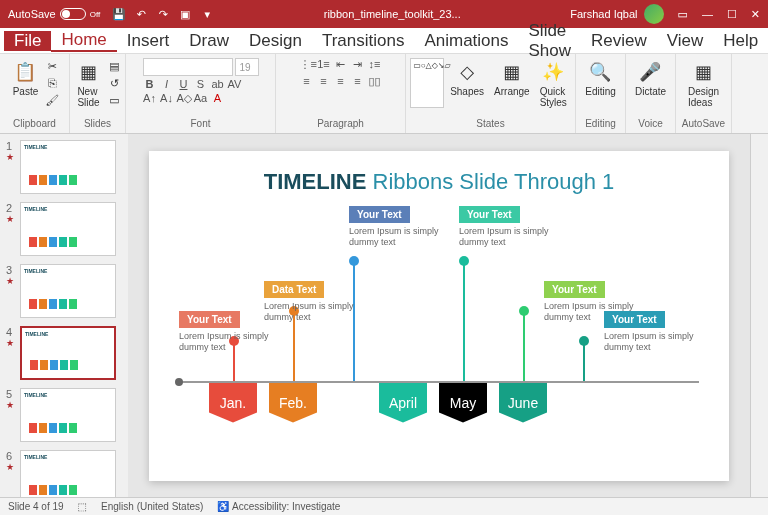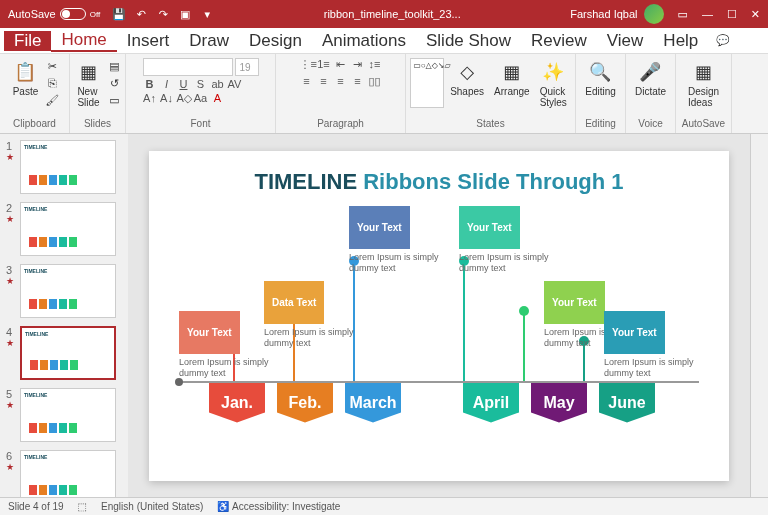--- a/index.html
+++ b/index.html
@@ -98,6 +98,7 @@
   <span class="tab">Insert</span>
   <span class="tab">Draw</span>
   <span class="tab">Design</span>
+  <span class="tab">Transitions</span>
   <span class="tab">Animations</span>
   <span class="tab">Slide Show</span>
   <span class="tab">Review</span>

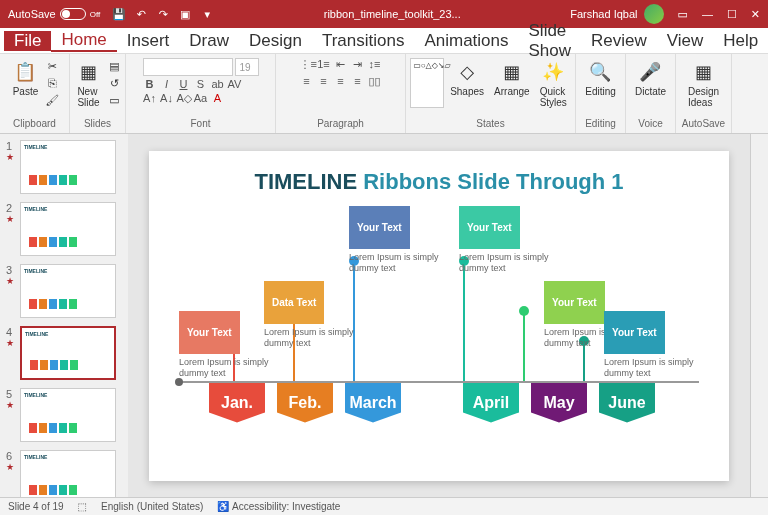--- a/index.html
+++ b/index.html
@@ -45,7 +45,7 @@
 .canvas{flex:1;display:flex;align-items:center;justify-content:center;padding:12px}
 .slide{width:580px;height:330px;background:#fff;box-shadow:0 2px 8px rgba(0,0,0,0.2);padding:18px;position:relative}
 .slide-title{font-size:22px;font-weight:bold;color:#1a4d5c;text-align:center}
-.slide-title .sub{color:#2a8fa8;font-weight:bold}
+.slide-title .sub{color:#2a8fa8;font-weight:normal}
 .timeline{position:absolute;left:30px;right:30px;top:230px;height:2px;background:#999}
 .timeline::before{content:'';position:absolute;left:-4px;top:-3px;width:8px;height:8px;background:#666;border-radius:50%}
 .ribbons{position:absolute;top:232px;left:60px;display:flex;gap:12px}

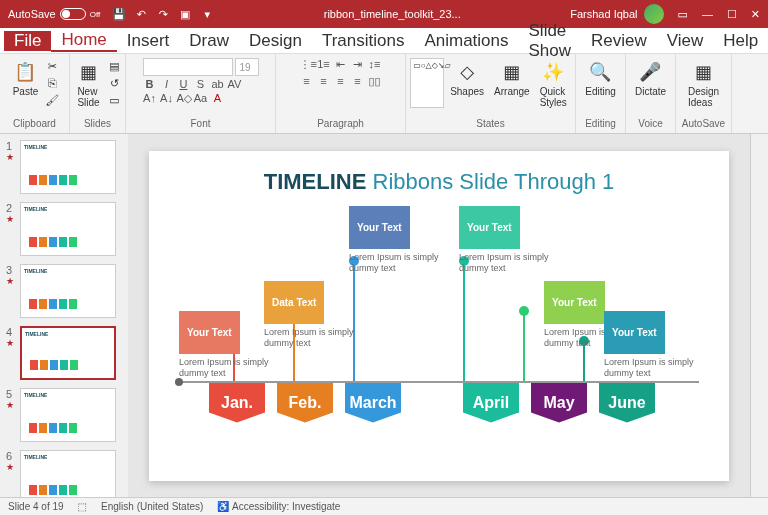--- a/index.html
+++ b/index.html
@@ -53,7 +53,7 @@
 .pin{position:absolute;width:2px}
 .pin .dot{width:10px;height:10px;border-radius:50%;position:absolute;left:-4px}
 .callout{position:absolute;width:110px;font-size:9px}
-.callout .tag{color:#fff;padding:16px 8px;font-weight:bold;font-size:10px;display:inline-block;margin-bottom:3px}
+.callout .tag{color:#fff;padding:3px 8px;font-weight:bold;font-size:10px;display:inline-block;margin-bottom:3px}
 .callout .desc{color:#666;line-height:1.3}
 .rsb{width:18px;background:#f0f0f0;border-left:1px solid #ccc}
 .statusbar{height:18px;background:#f3f3f3;border-top:1px solid #ccc;display:flex;align-items:center;padding:0 8px;font-size:10px;color:#555;gap:14px}

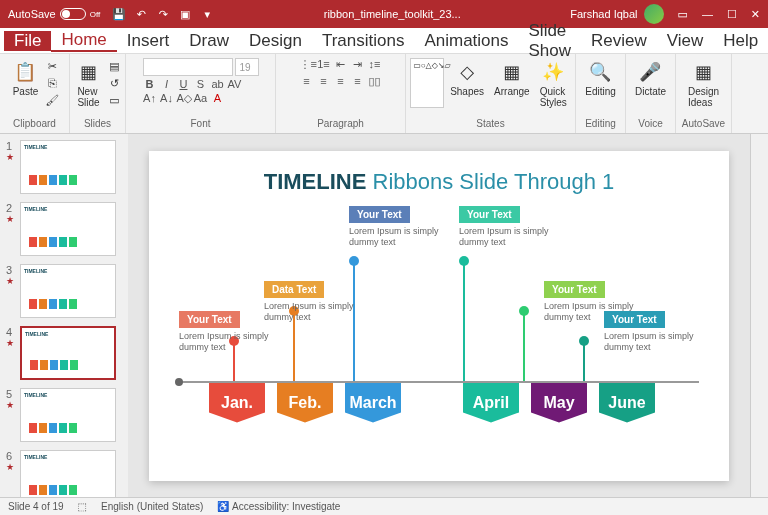--- a/index.html
+++ b/index.html
@@ -49,7 +49,7 @@
 .timeline{position:absolute;left:30px;right:30px;top:230px;height:2px;background:#999}
 .timeline::before{content:'';position:absolute;left:-4px;top:-3px;width:8px;height:8px;background:#666;border-radius:50%}
 .ribbons{position:absolute;top:232px;left:60px;display:flex;gap:12px}
-.ribbon-item{width:56px;height:40px;color:#fff;font-size:16px;font-weight:bold;display:flex;align-items:center;justify-content:center;position:relative;clip-path:polygon(0 0,100% 0,100% 75%,50% 100%,0 75%)}
+.ribbon-item{width:48px;height:40px;color:#fff;font-size:14px;font-weight:normal;display:flex;align-items:center;justify-content:center;position:relative;clip-path:polygon(0 0,100% 0,100% 75%,50% 100%,0 75%)}
 .pin{position:absolute;width:2px}
 .pin .dot{width:10px;height:10px;border-radius:50%;position:absolute;left:-4px}
 .callout{position:absolute;width:110px;font-size:9px}

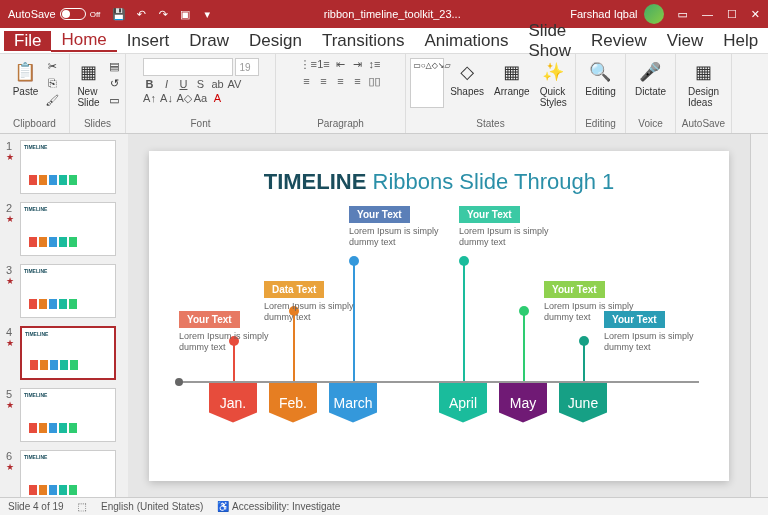--- a/index.html
+++ b/index.html
@@ -335,7 +335,6 @@
       <div class="ribbons" id="ribbonsC">
           <div class="ribbon-item" style="background: rgb(231, 76, 60);">Jan.</div>
           <div class="ribbon-item" style="background: rgb(230, 126, 34);">Feb.</div>
-          <div class="ribbon-item" style="background: rgb(52, 152, 219);">March</div>
           <div class="ribbon-item" style="background: rgb(26, 188, 156); margin-left: 50px;">April</div>
           <div class="ribbon-item" style="background: #701a75; margin-left: 0px;">May</div>
           <div class="ribbon-item" style="background: rgb(22, 160, 133); margin-left: 0px;">June</div>

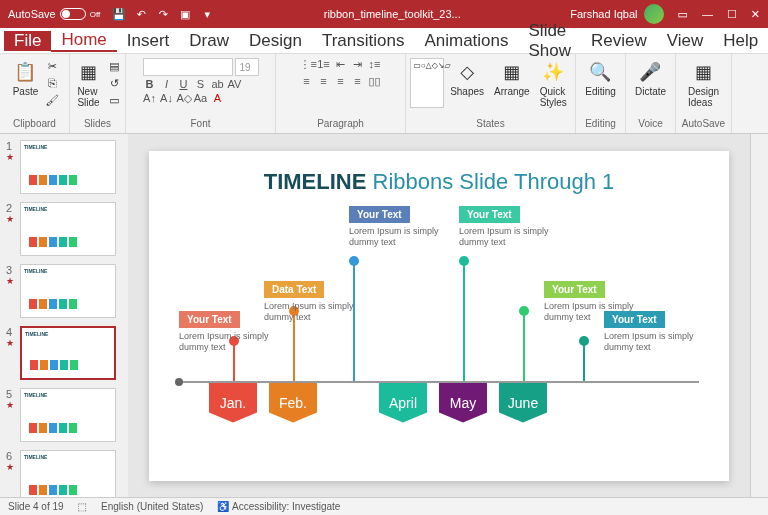--- a/index.html
+++ b/index.html
@@ -336,7 +336,7 @@
           <div class="ribbon-item" style="background: rgb(231, 76, 60);">Jan.</div>
           <div class="ribbon-item" style="background: rgb(230, 126, 34);">Feb.</div>
           <div class="ribbon-item" style="background: rgb(26, 188, 156); margin-left: 50px;">April</div>
-          <div class="ribbon-item" style="background: #701a75; margin-left: 0px;">May</div>
+          <div class="ribbon-item" style="background: #000000; margin-left: 0px;">May</div>
           <div class="ribbon-item" style="background: rgb(22, 160, 133); margin-left: 0px;">June</div>
         </div>
       <div id="pinsC">

